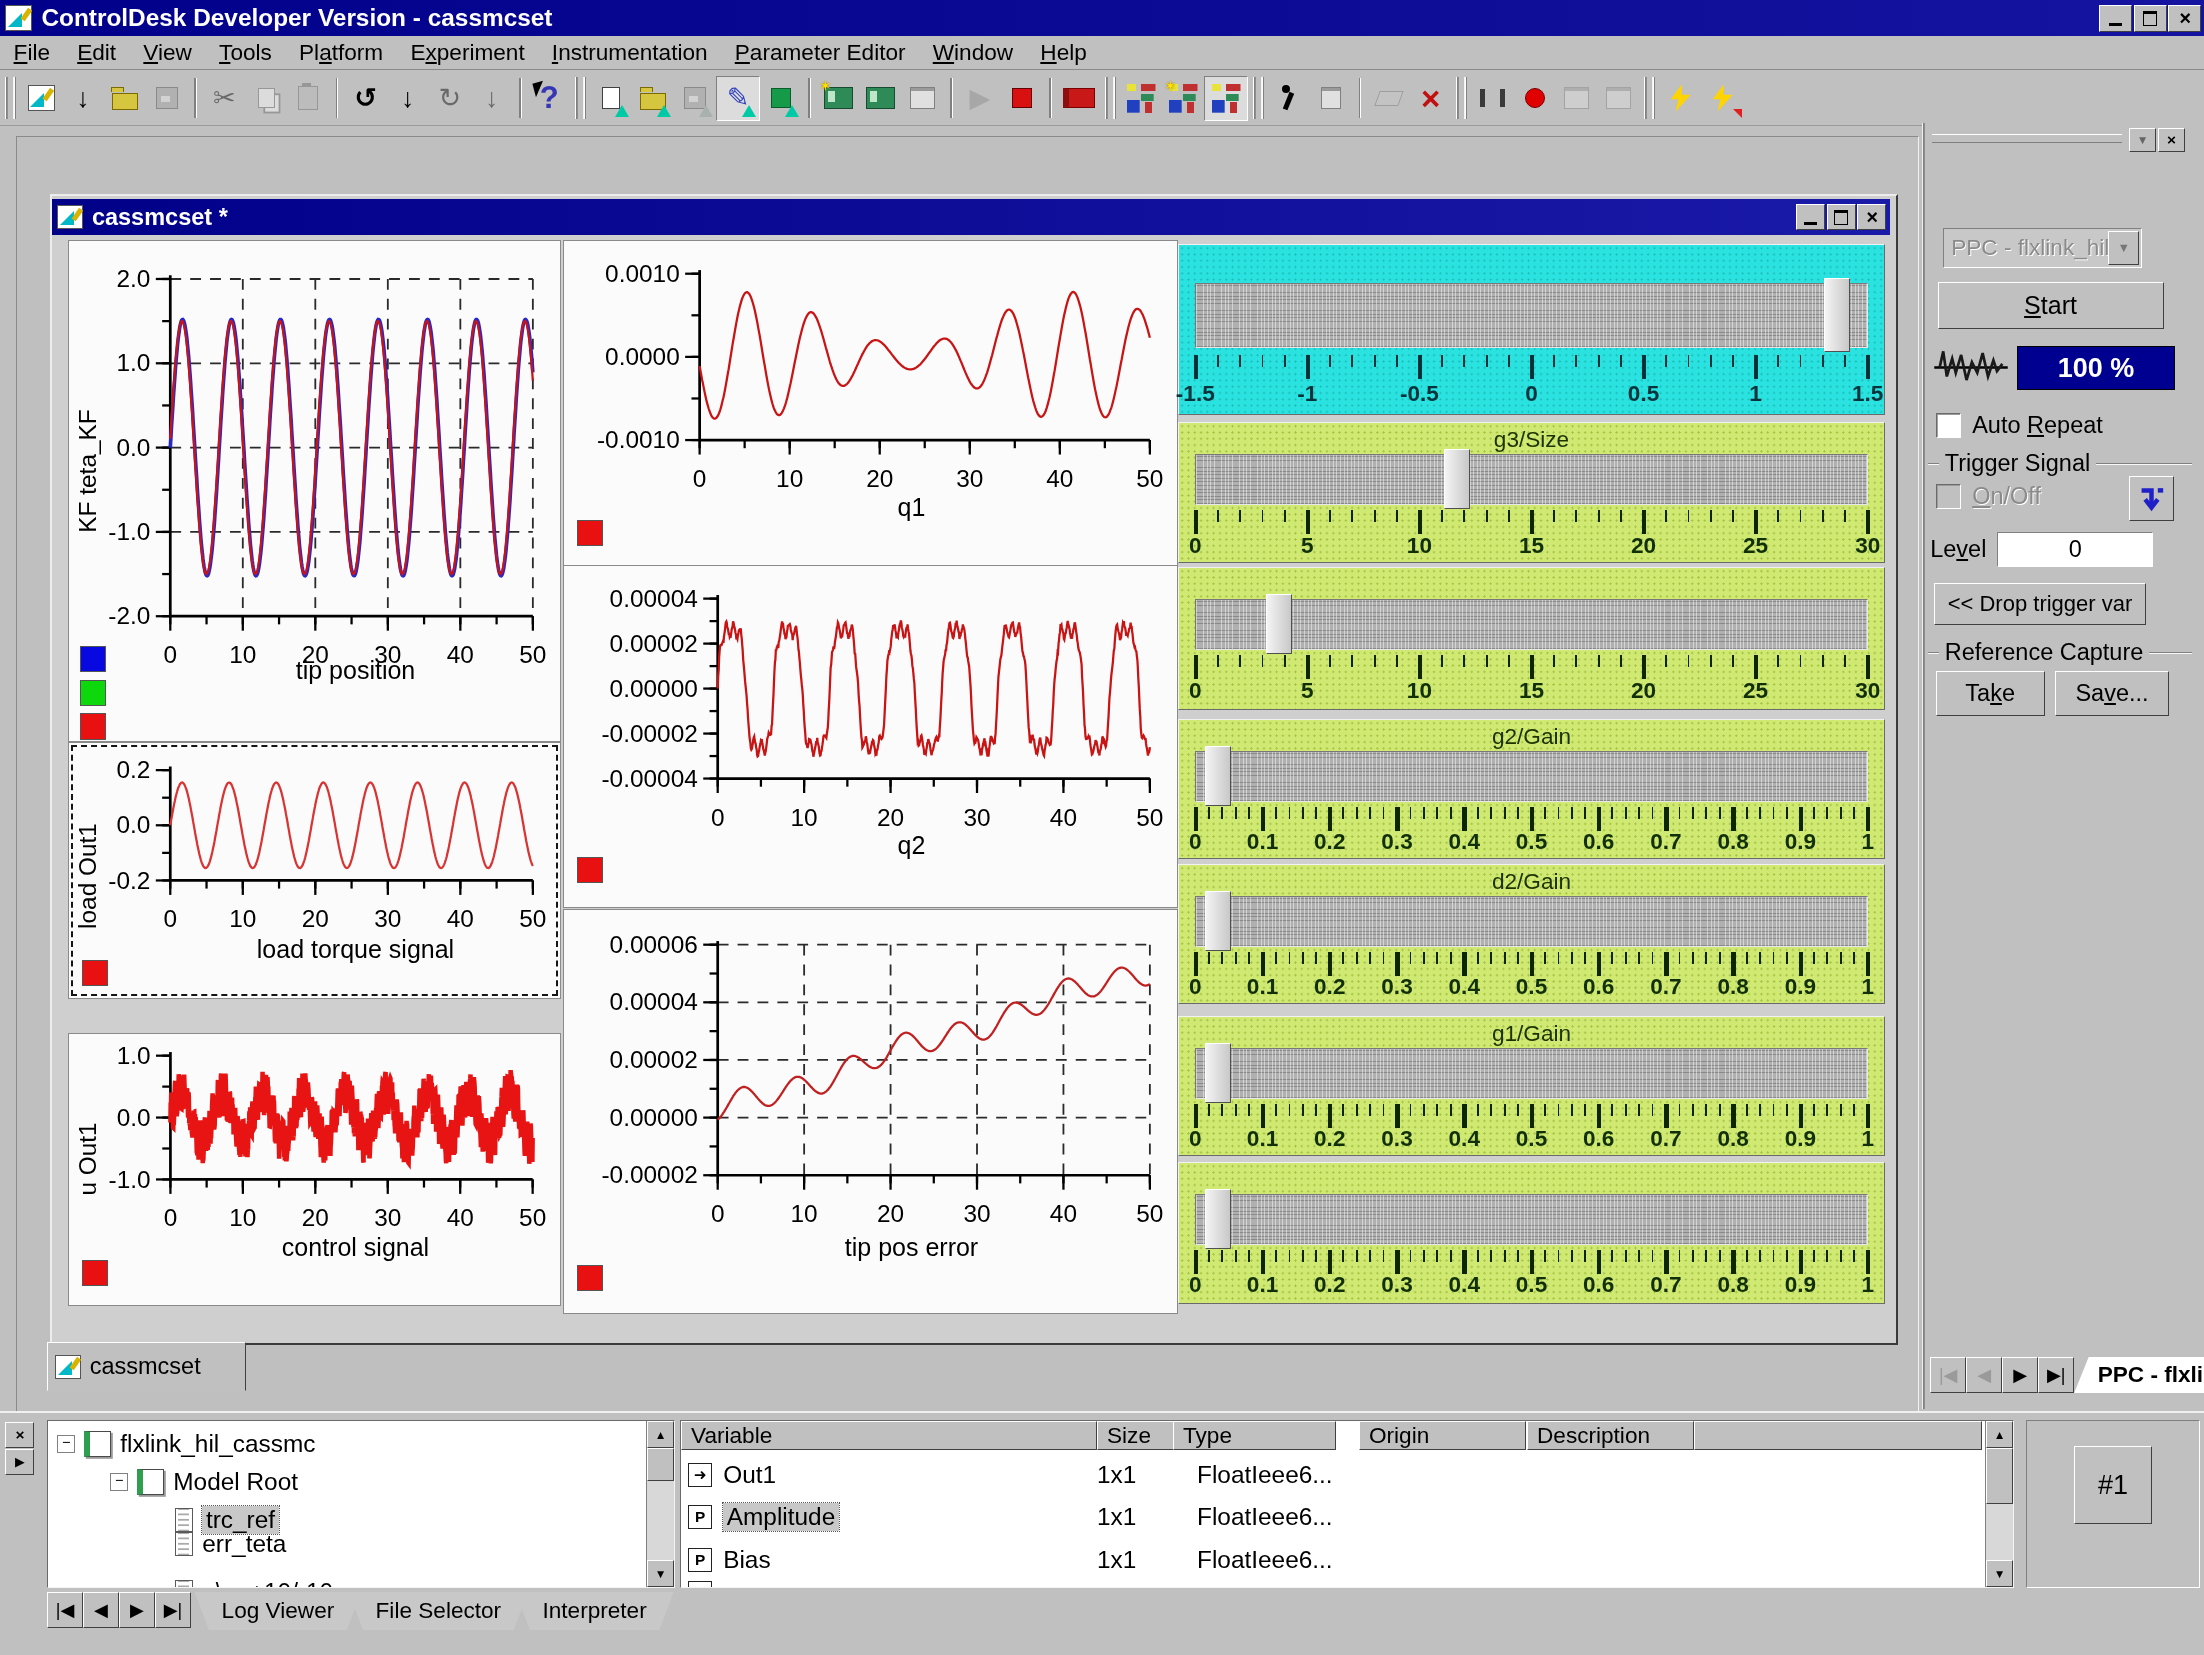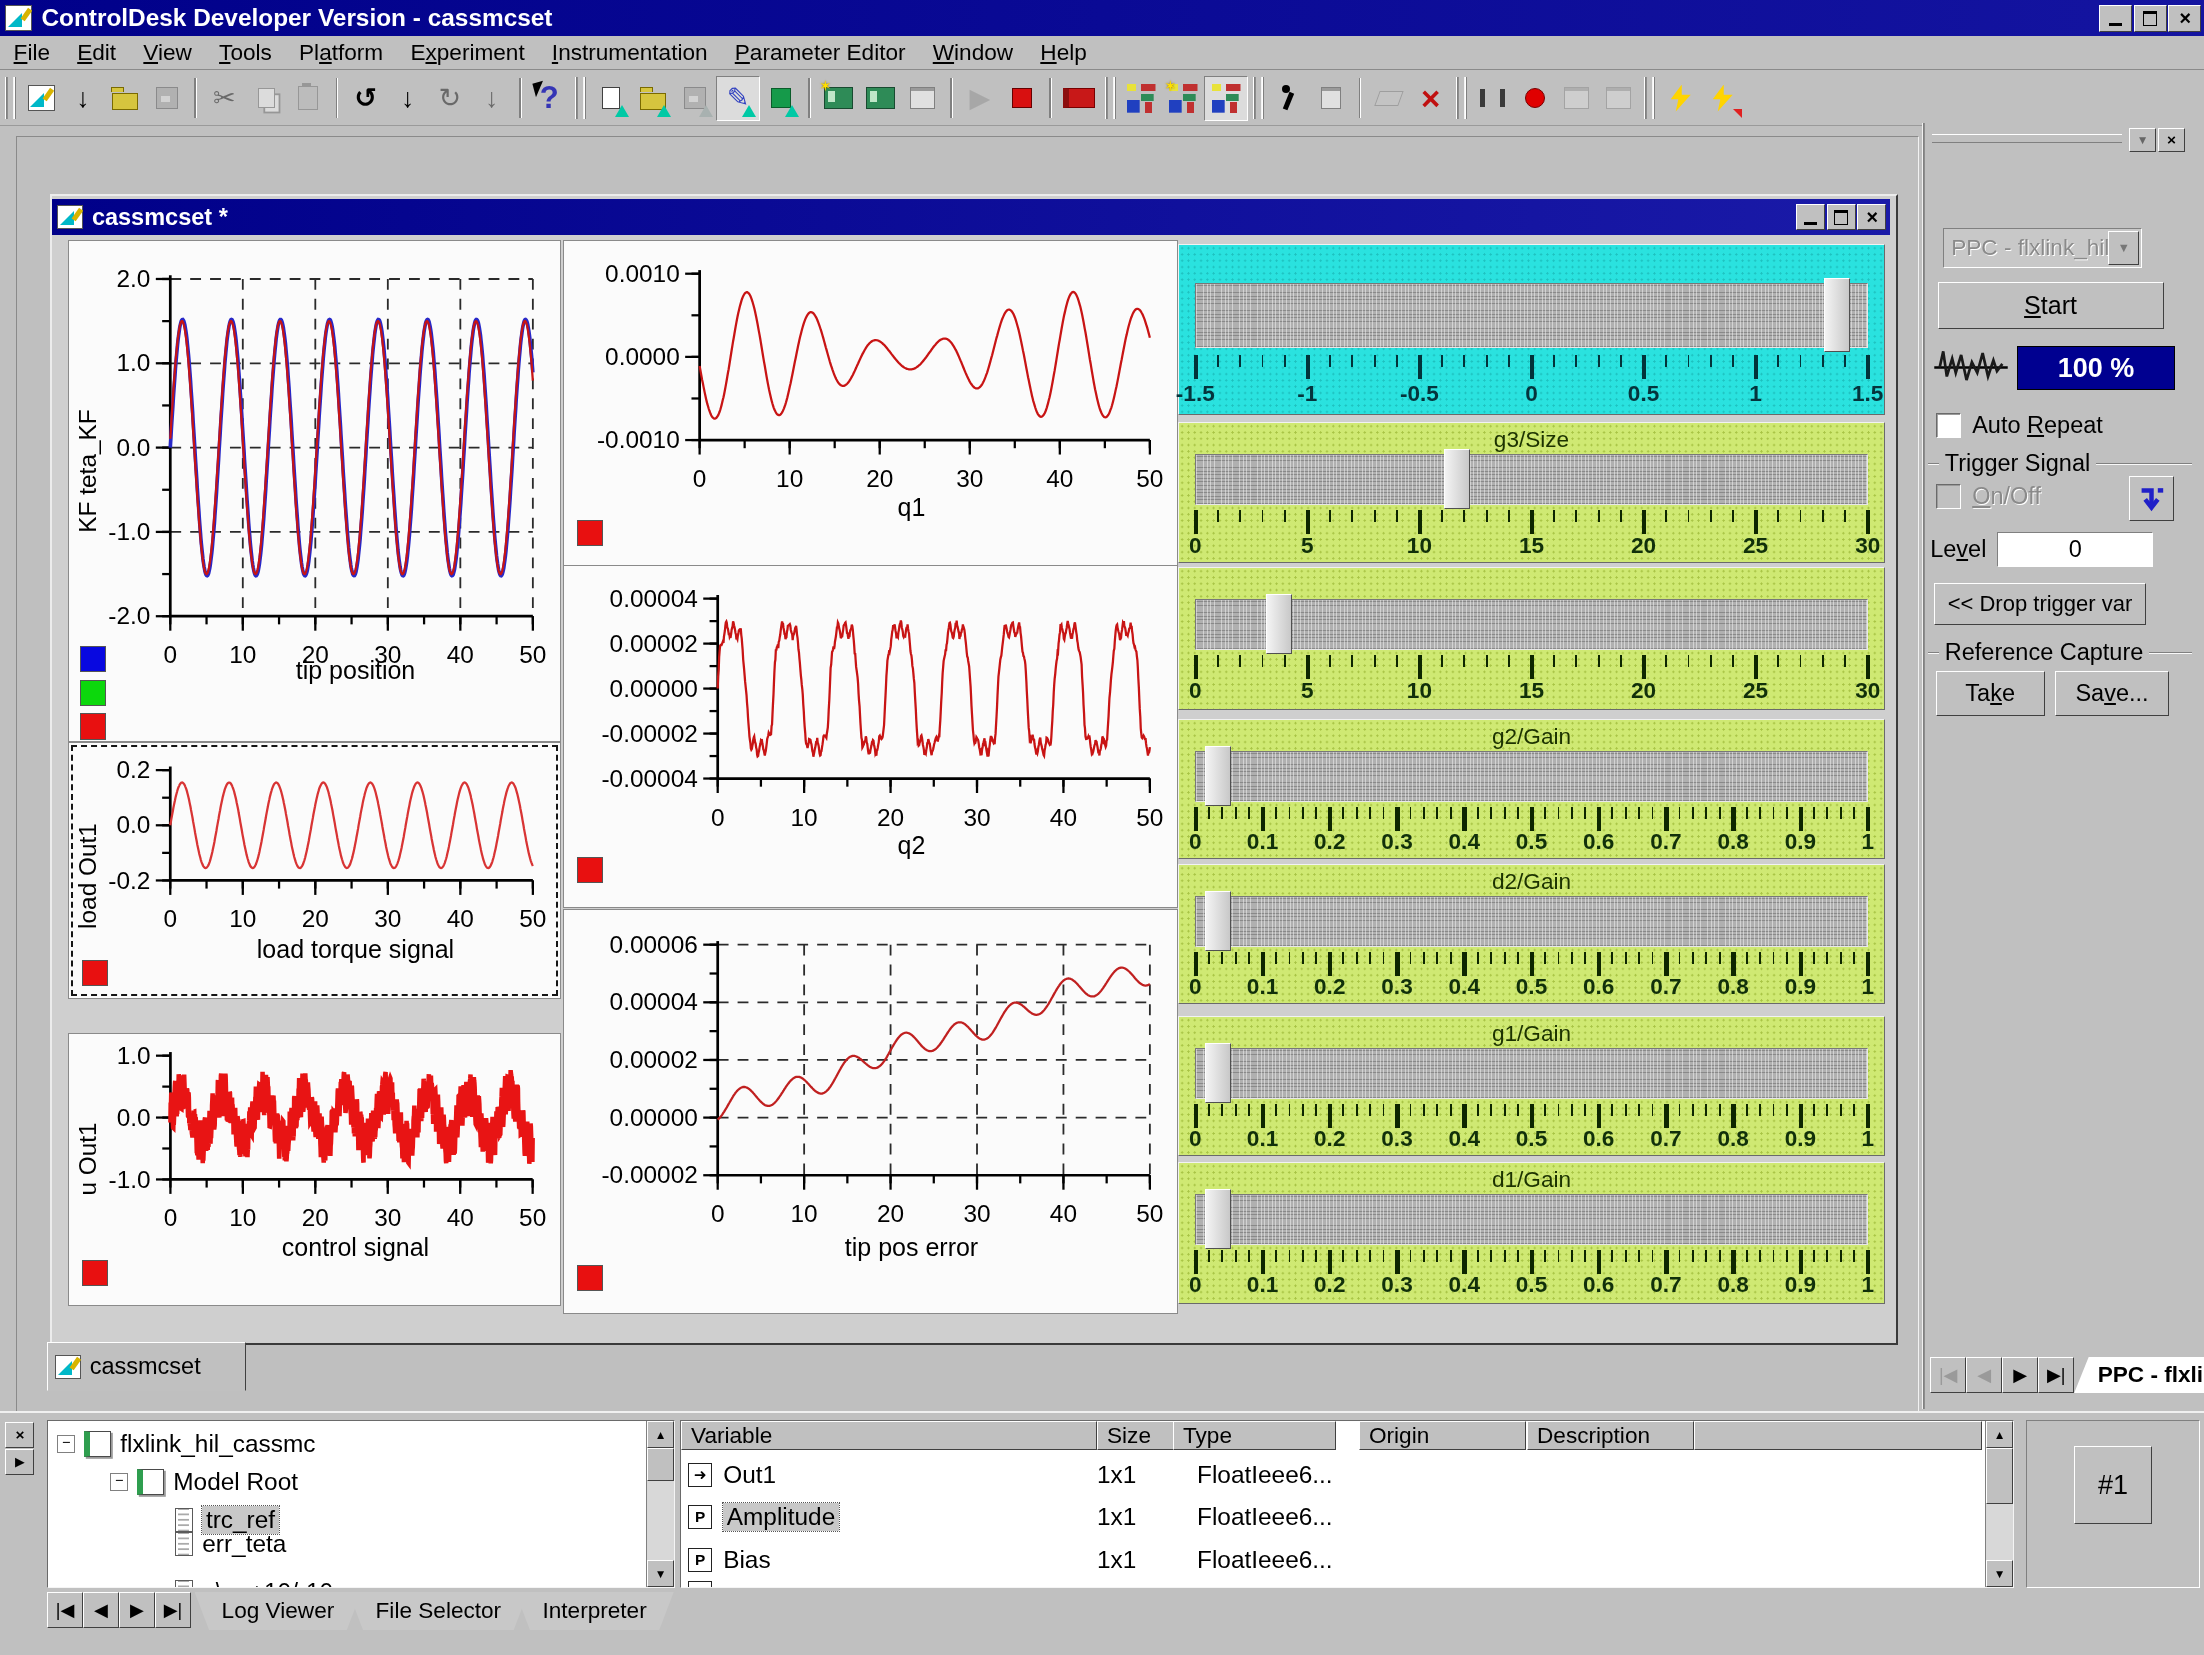--- a/index.html
+++ b/index.html
@@ -982,7 +982,6 @@
     </div>
 </div>
 <div class="slider green" style="left:1178px;top:1162px;width:705px;height:140px">
-  <div class="sl-title">d1/Gain</div>
   <div class="sl-track" style="top:31px">
       <div class="sl-thumb" style="left: 9px;"></div>
     </div>

